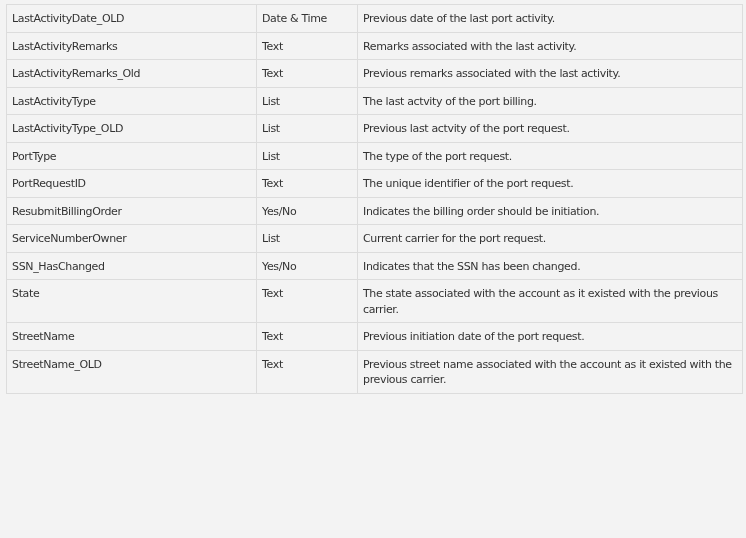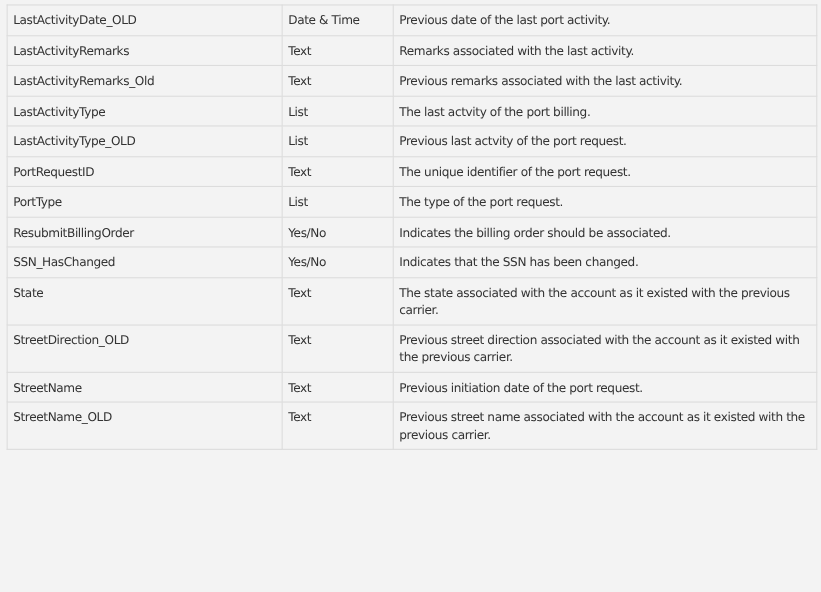--- a/index.html
+++ b/index.html
@@ -85,14 +85,14 @@
           <td>Previous last actvity of the port request.</td>
         </tr>
         <tr class="single">
+          <td>PortType</td>
+          <td>List</td>
+          <td>The type of the port request.</td>
+        </tr>
+        <tr class="single">
           <td>PortRequestID</td>
           <td>Text</td>
           <td>The unique identifier of the port request.</td>
-        </tr>
-        <tr class="single">
-          <td>PortType</td>
-          <td>List</td>
-          <td>The type of the port request.</td>
         </tr>
         <tr class="single">
           <td>ResubmitBillingOrder</td>

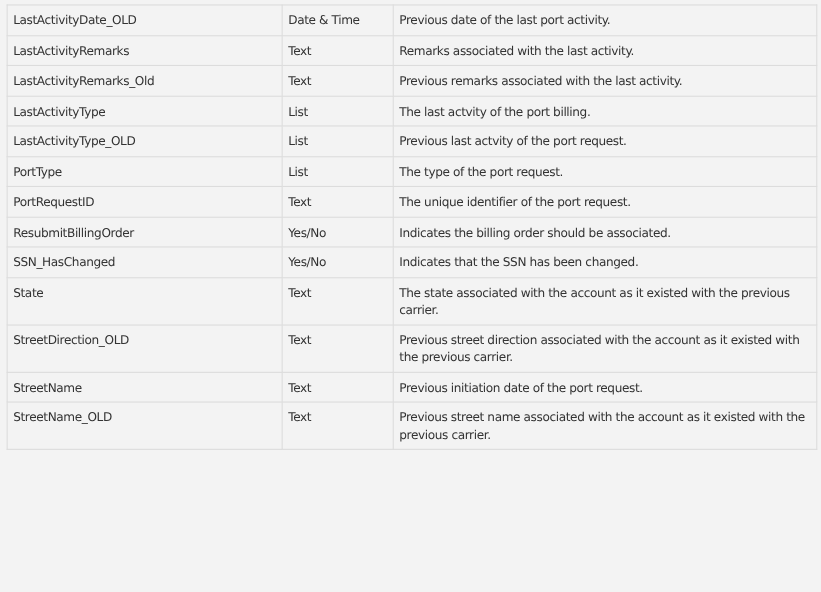--- a/index.html
+++ b/index.html
@@ -97,7 +97,7 @@
         <tr class="single">
           <td>ResubmitBillingOrder</td>
           <td>Yes/No</td>
-          <td>Indicates the billing order should be associated.</td>
+          <td>Indicates the billing order should be initiation.</td>
         </tr>
         <tr class="single">
           <td>SSN_HasChanged</td>

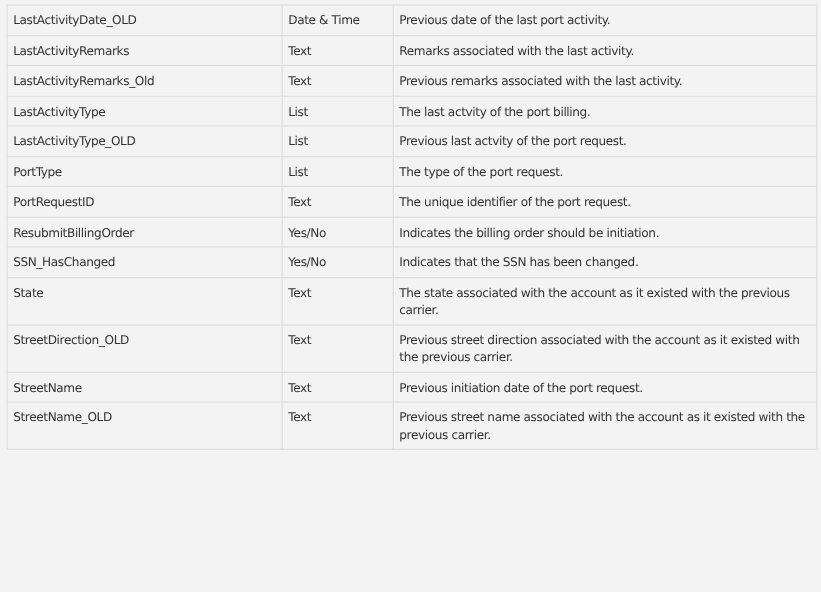--- a/index.html
+++ b/index.html
@@ -100,6 +100,11 @@
           <td>Indicates the billing order should be initiation.</td>
         </tr>
         <tr class="single">
+          <td>ServiceNumberOwner</td>
+          <td>List</td>
+          <td>Current carrier for the port request.</td>
+        </tr>
+        <tr class="single">
           <td>SSN_HasChanged</td>
           <td>Yes/No</td>
           <td>Indicates that the SSN has been changed.</td>

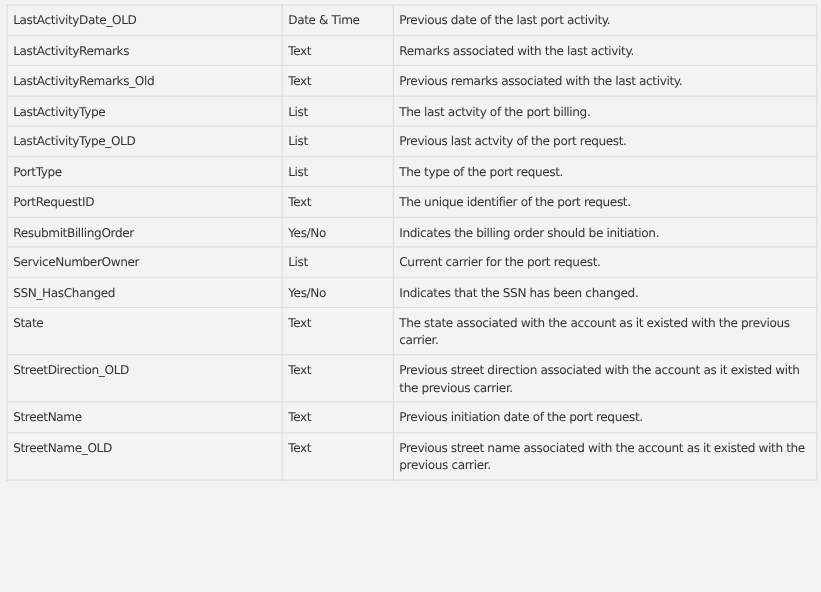--- a/index.html
+++ b/index.html
@@ -114,11 +114,6 @@
           <td>Text</td>
           <td>The state associated with the account as it existed with the previous carrier.</td>
         </tr>
-        <tr class="double">
-          <td>StreetDirection_OLD</td>
-          <td>Text</td>
-          <td>Previous street direction associated with the account as it existed with the previous carrier.</td>
-        </tr>
         <tr class="single">
           <td>StreetName</td>
           <td>Text</td>

